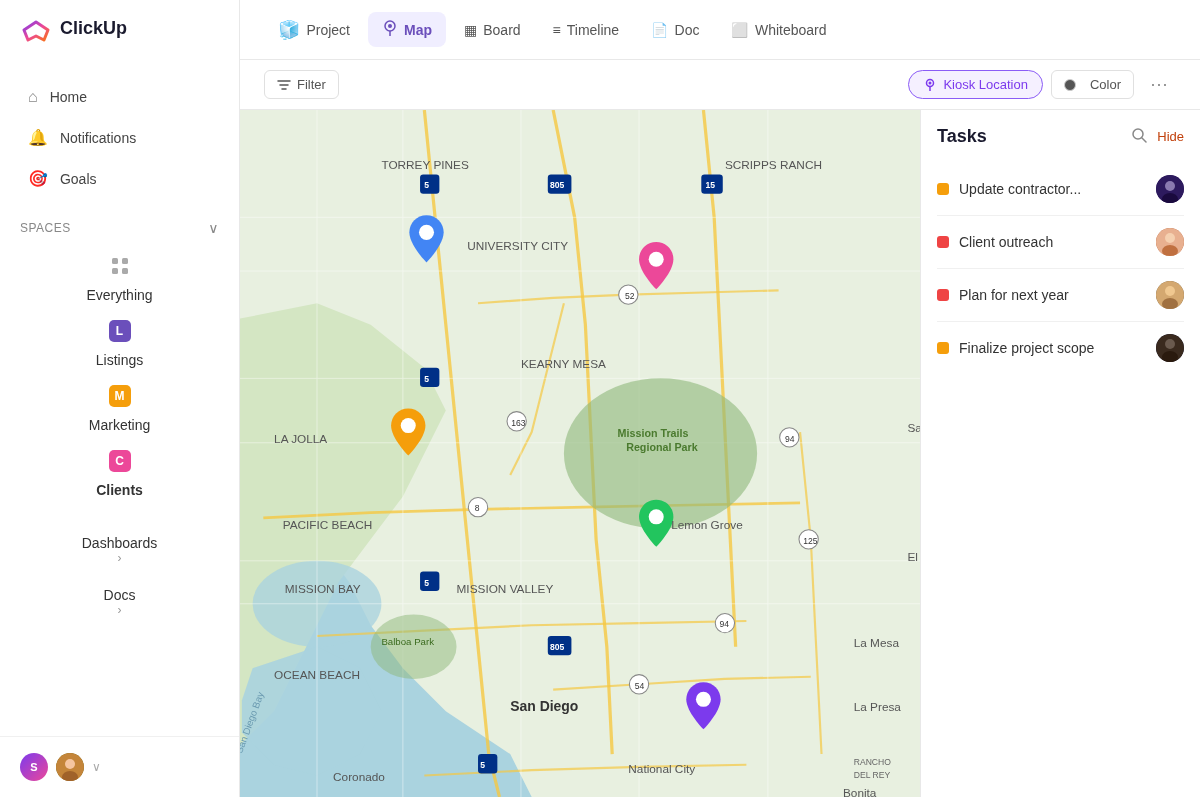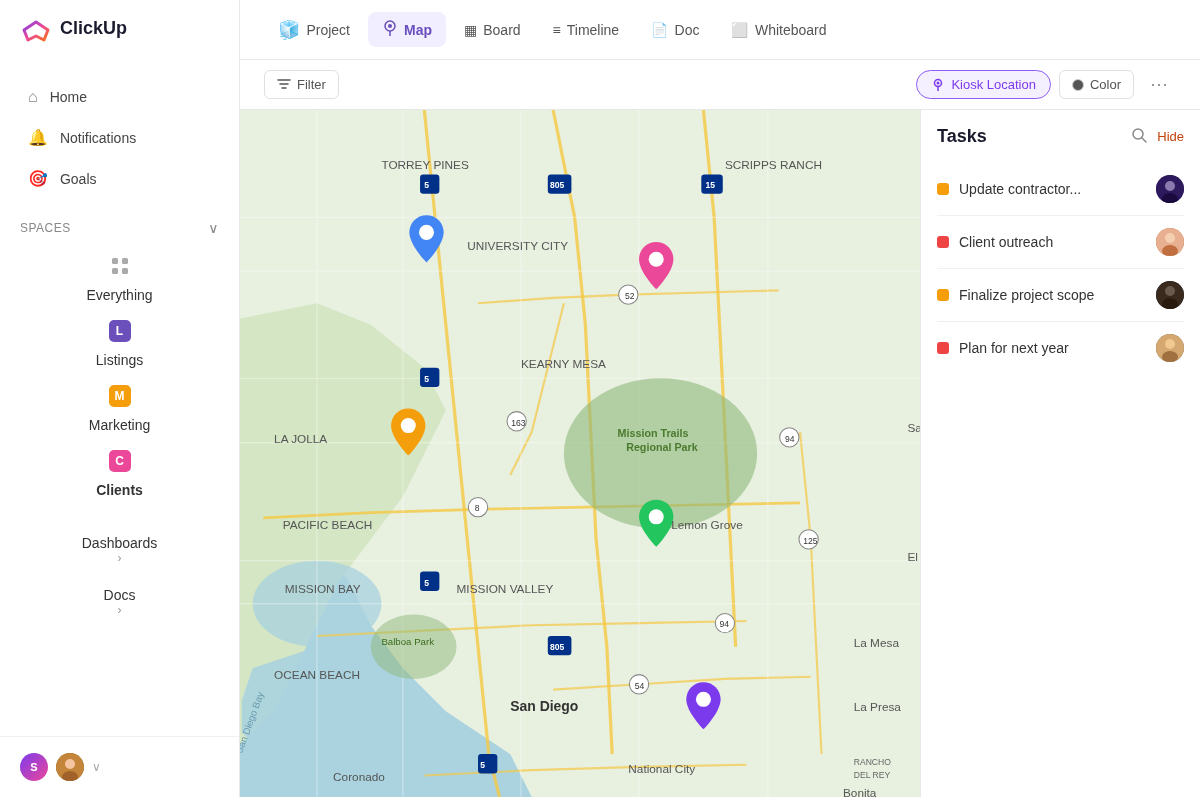--- a/index.html
+++ b/index.html
@@ -187,6 +187,7 @@
     .toolbar-right { display: flex; align-items: center; gap: 8px; }
     .filter-btn {
       display: flex;
+      align-items: center;
       gap: 6px;
       padding: 6px 12px;
       border: 1px solid #e0e0e0;

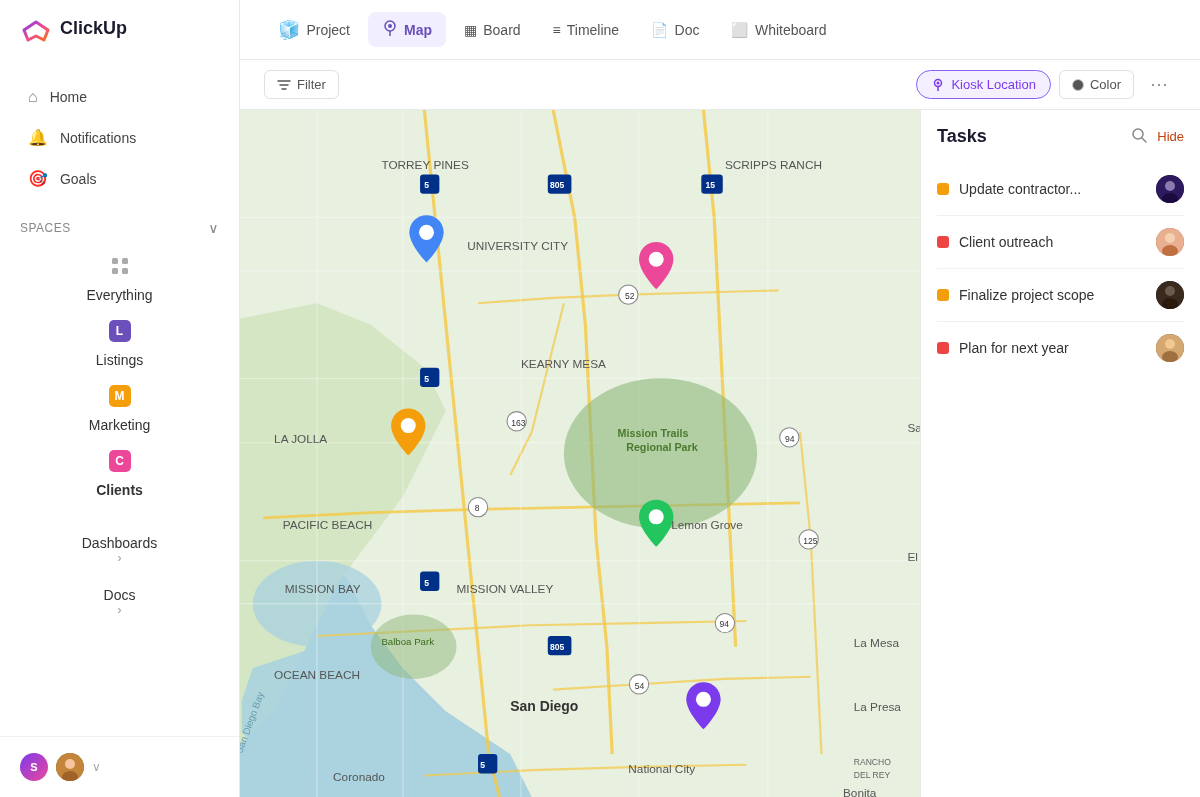--- a/index.html
+++ b/index.html
@@ -213,7 +213,7 @@
     .color-btn {
       display: flex;
       align-items: center;
-      gap: 6px;
+      gap: 14px;
       padding: 6px 12px;
       border: 1px solid #e0e0e0;
       border-radius: 6px;

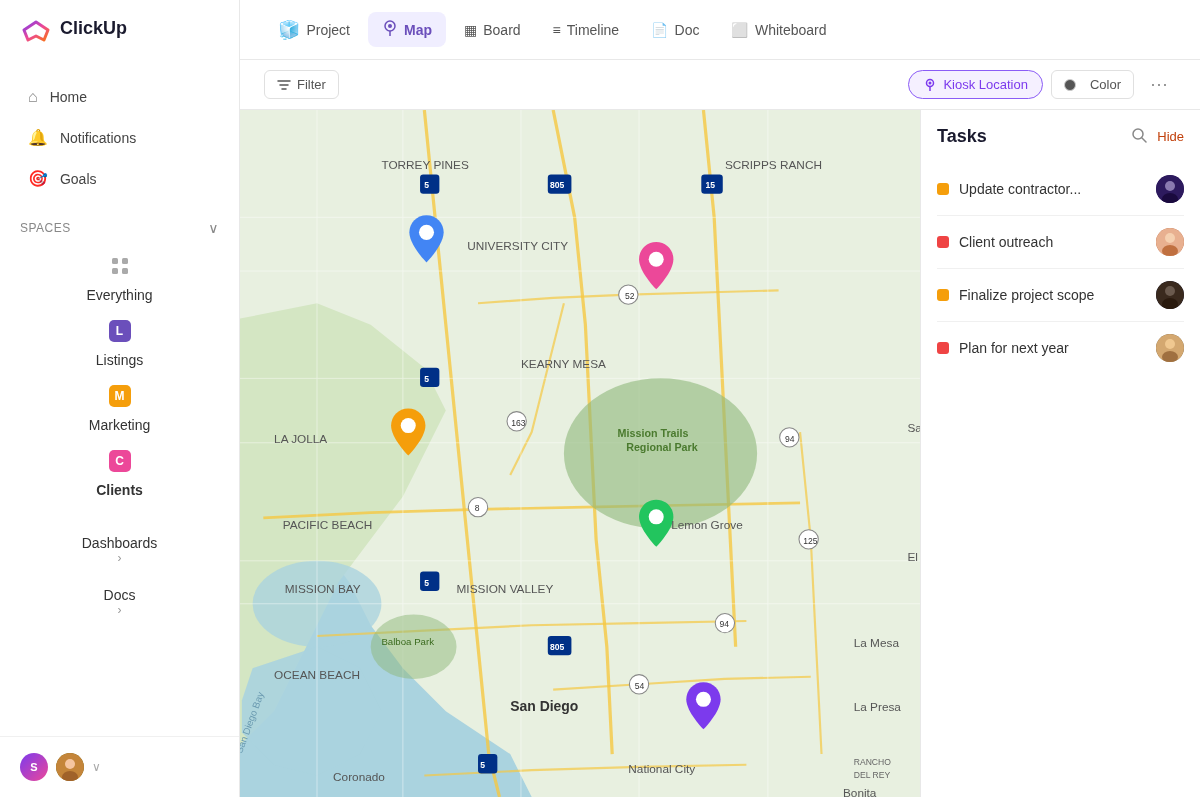--- a/index.html
+++ b/index.html
@@ -667,6 +667,18 @@
       </div>
 
       <div class="task-item">
+        <div class="task-dot" style="background: #ef4444;"></div>
+        <span class="task-label">Plan for next year</span>
+        <div class="task-avatar" style="background: #8b6c42;">
+          <svg width="28" height="28" viewBox="0 0 28 28">
+              <circle cx="14" cy="14" r="14" fill="#d4a870"></circle>
+              <circle cx="14" cy="10" r="5" fill="#f0c890"></circle>
+              <ellipse cx="14" cy="23" rx="8" ry="6" fill="#a07040"></ellipse>
+            </svg>
+        </div>
+      </div>
+
+      <div class="task-item">
         <div class="task-dot" style="background: #f59e0b;"></div>
         <span class="task-label">Finalize project scope</span>
         <div class="task-avatar" style="background: #1a1a2e;">
@@ -677,18 +689,6 @@
             </svg>
         </div>
       </div>
-
-      <div class="task-item">
-        <div class="task-dot" style="background: #ef4444;"></div>
-        <span class="task-label">Plan for next year</span>
-        <div class="task-avatar" style="background: #8b6c42;">
-          <svg width="28" height="28" viewBox="0 0 28 28">
-              <circle cx="14" cy="14" r="14" fill="#d4a870"></circle>
-              <circle cx="14" cy="10" r="5" fill="#f0c890"></circle>
-              <ellipse cx="14" cy="23" rx="8" ry="6" fill="#a07040"></ellipse>
-            </svg>
-        </div>
-      </div>
     </div>
   </div>
 </div>

